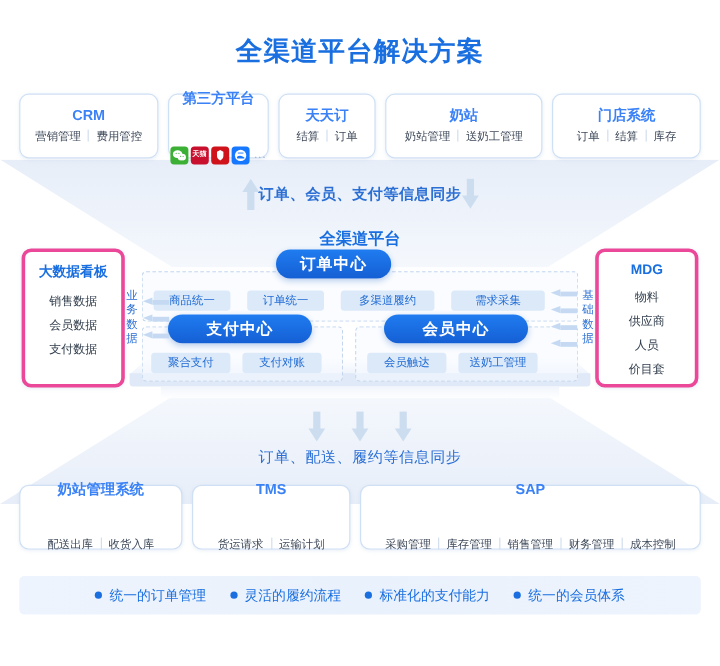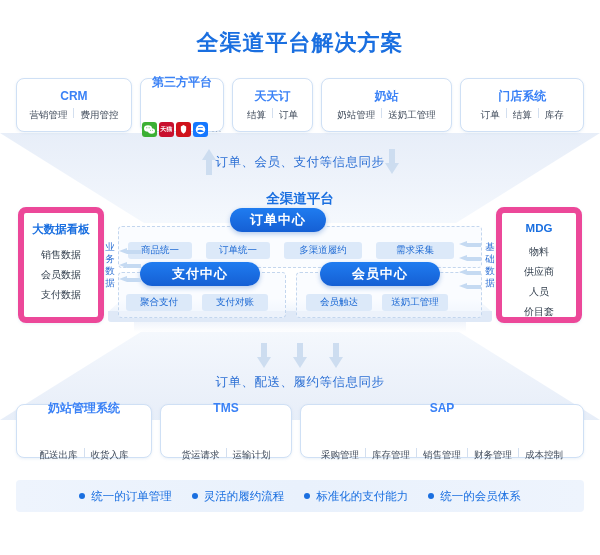--- a/index.html
+++ b/index.html
@@ -158,7 +158,7 @@
     justify-content: center;
     z-index: 3;
   }
-  .sync-top { top: 148px; height: 28px; gap: 0; }
+  .sync-top { top: 148px; height: 28px; gap: 0; font-weight: bold; }
   .sync-text {
     font-size: 12.5px;
     color: #2b6fd4;

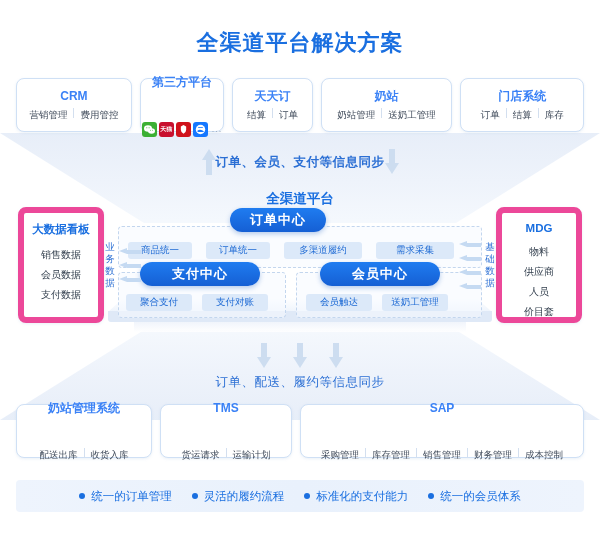--- a/index.html
+++ b/index.html
@@ -330,7 +330,7 @@
     position: absolute;
     width: 86px;
     background: #ffffff;
-    border: 6px solid #ec4899;
+    border: 3px solid #ec4899;
     border-radius: 8px;
     box-shadow: 0 1px 3px rgba(140, 170, 210, .18);
     display: flex;

